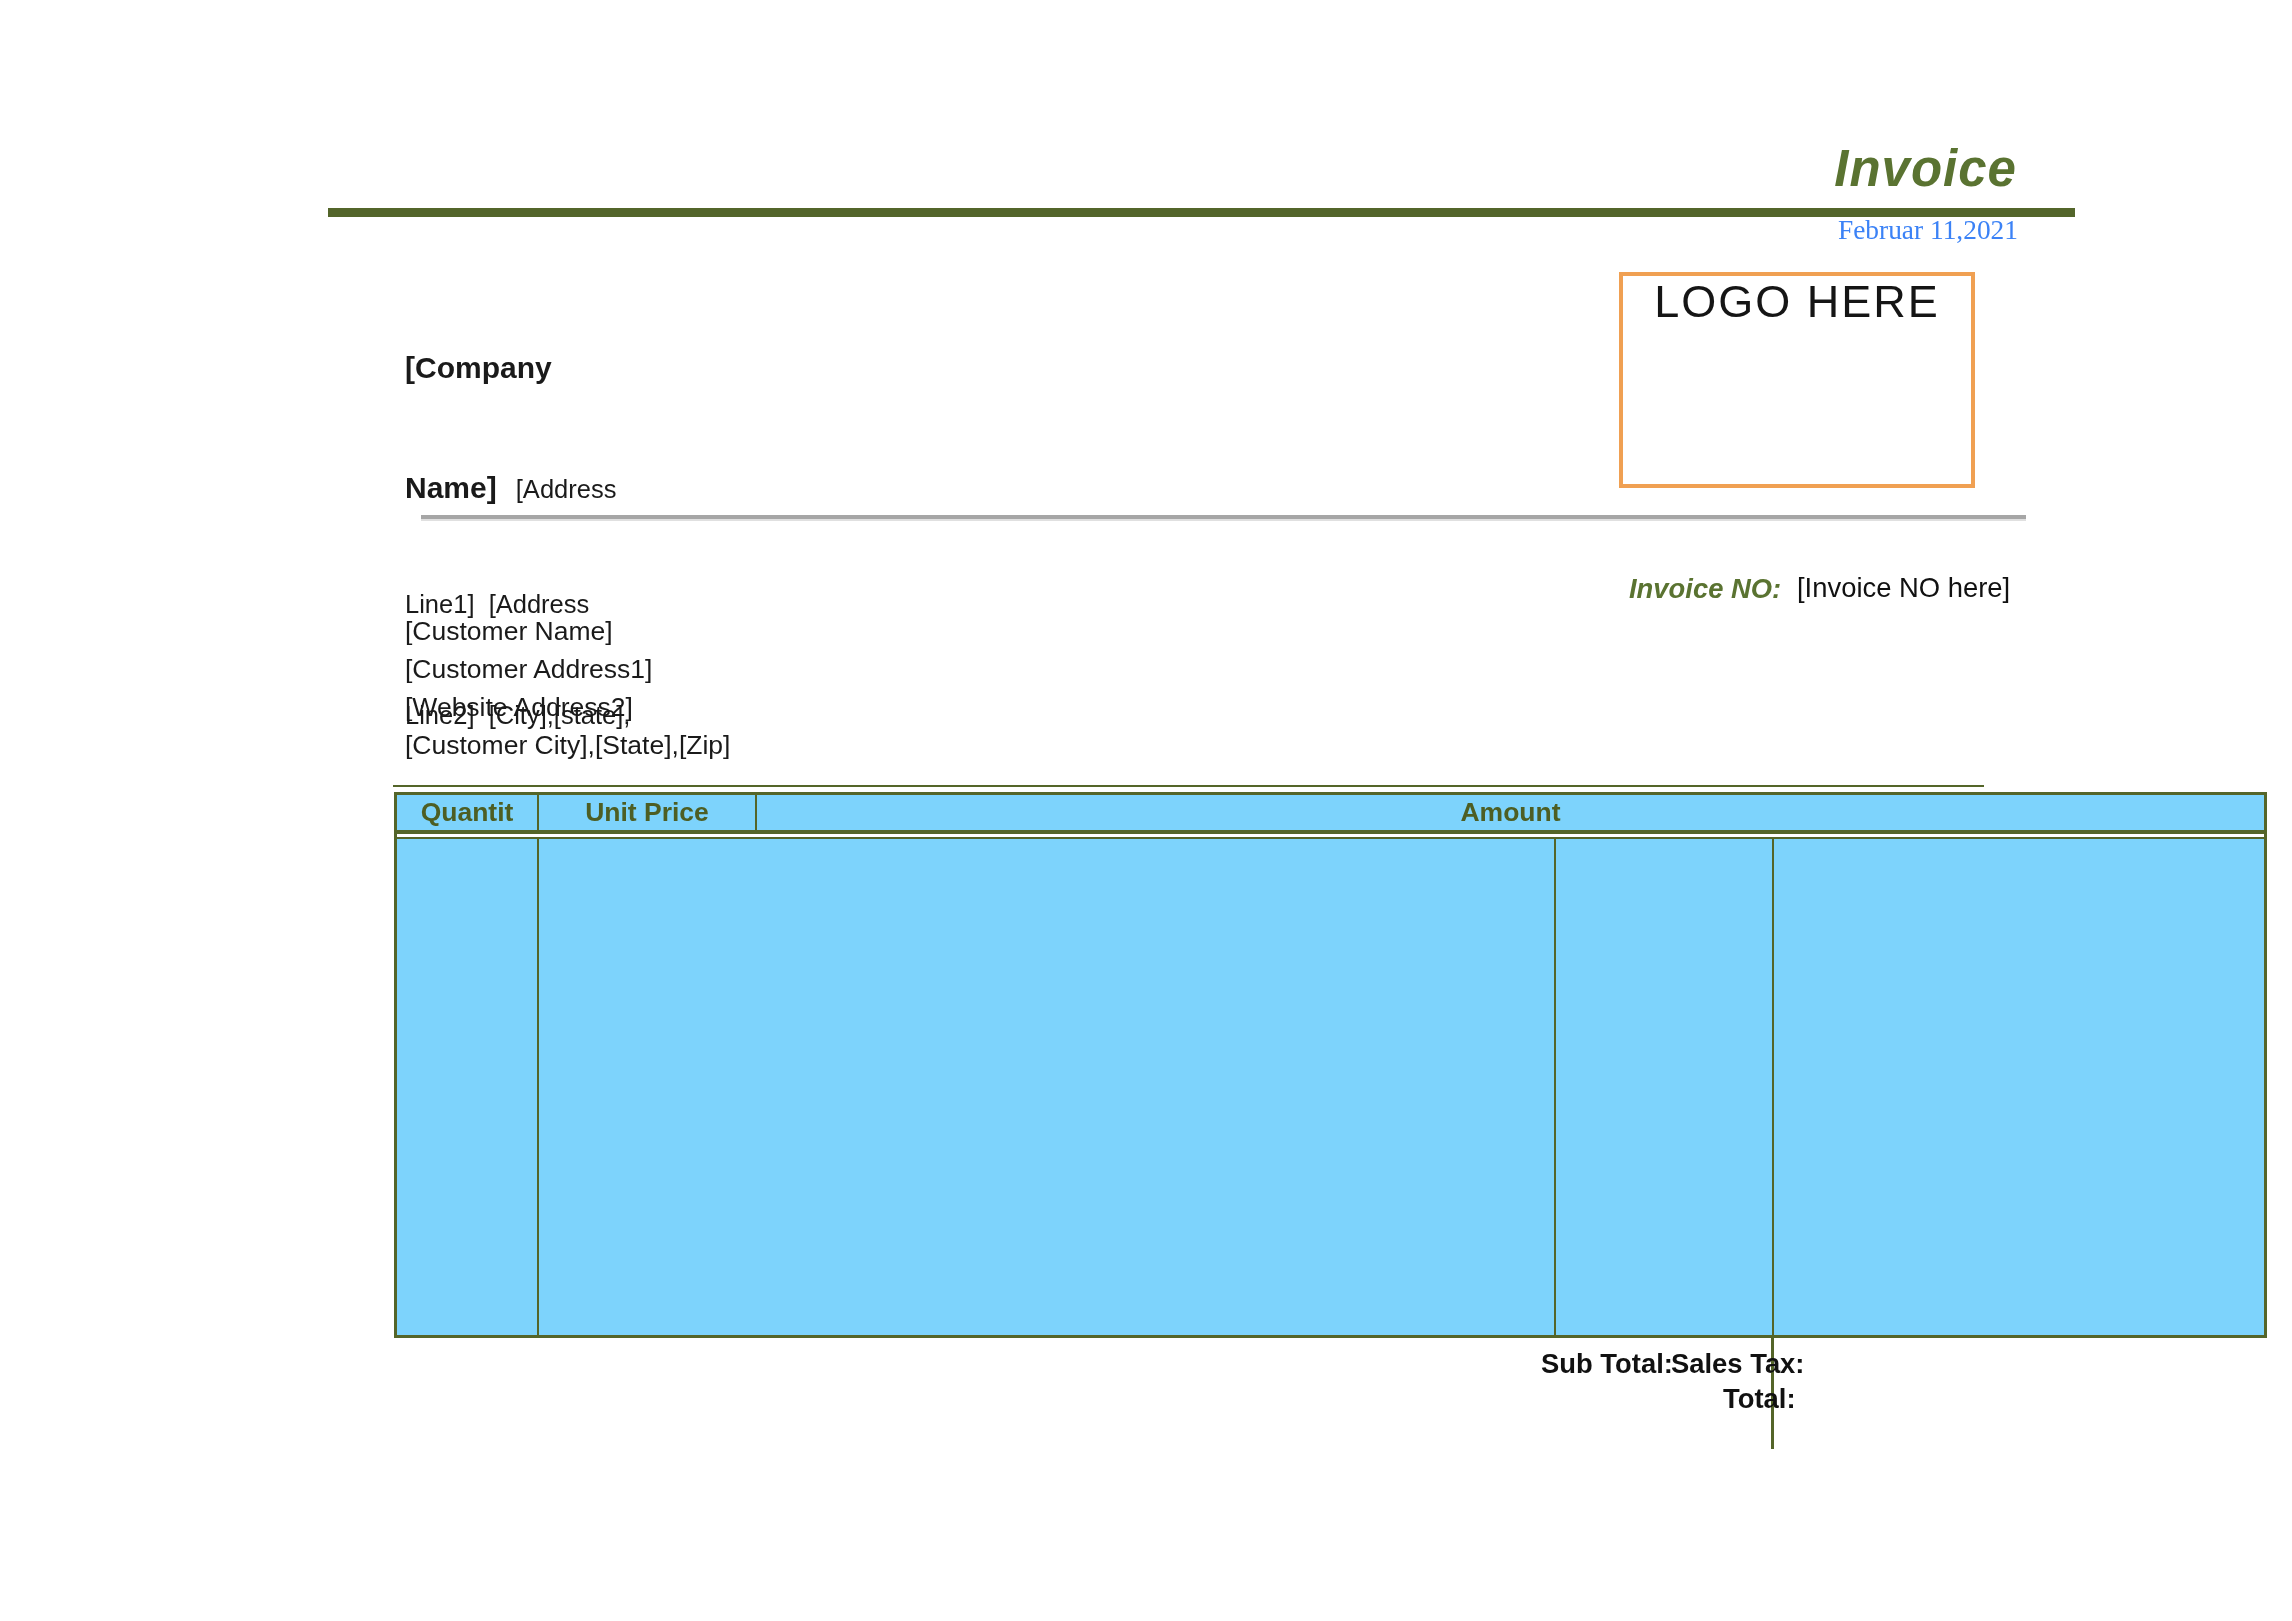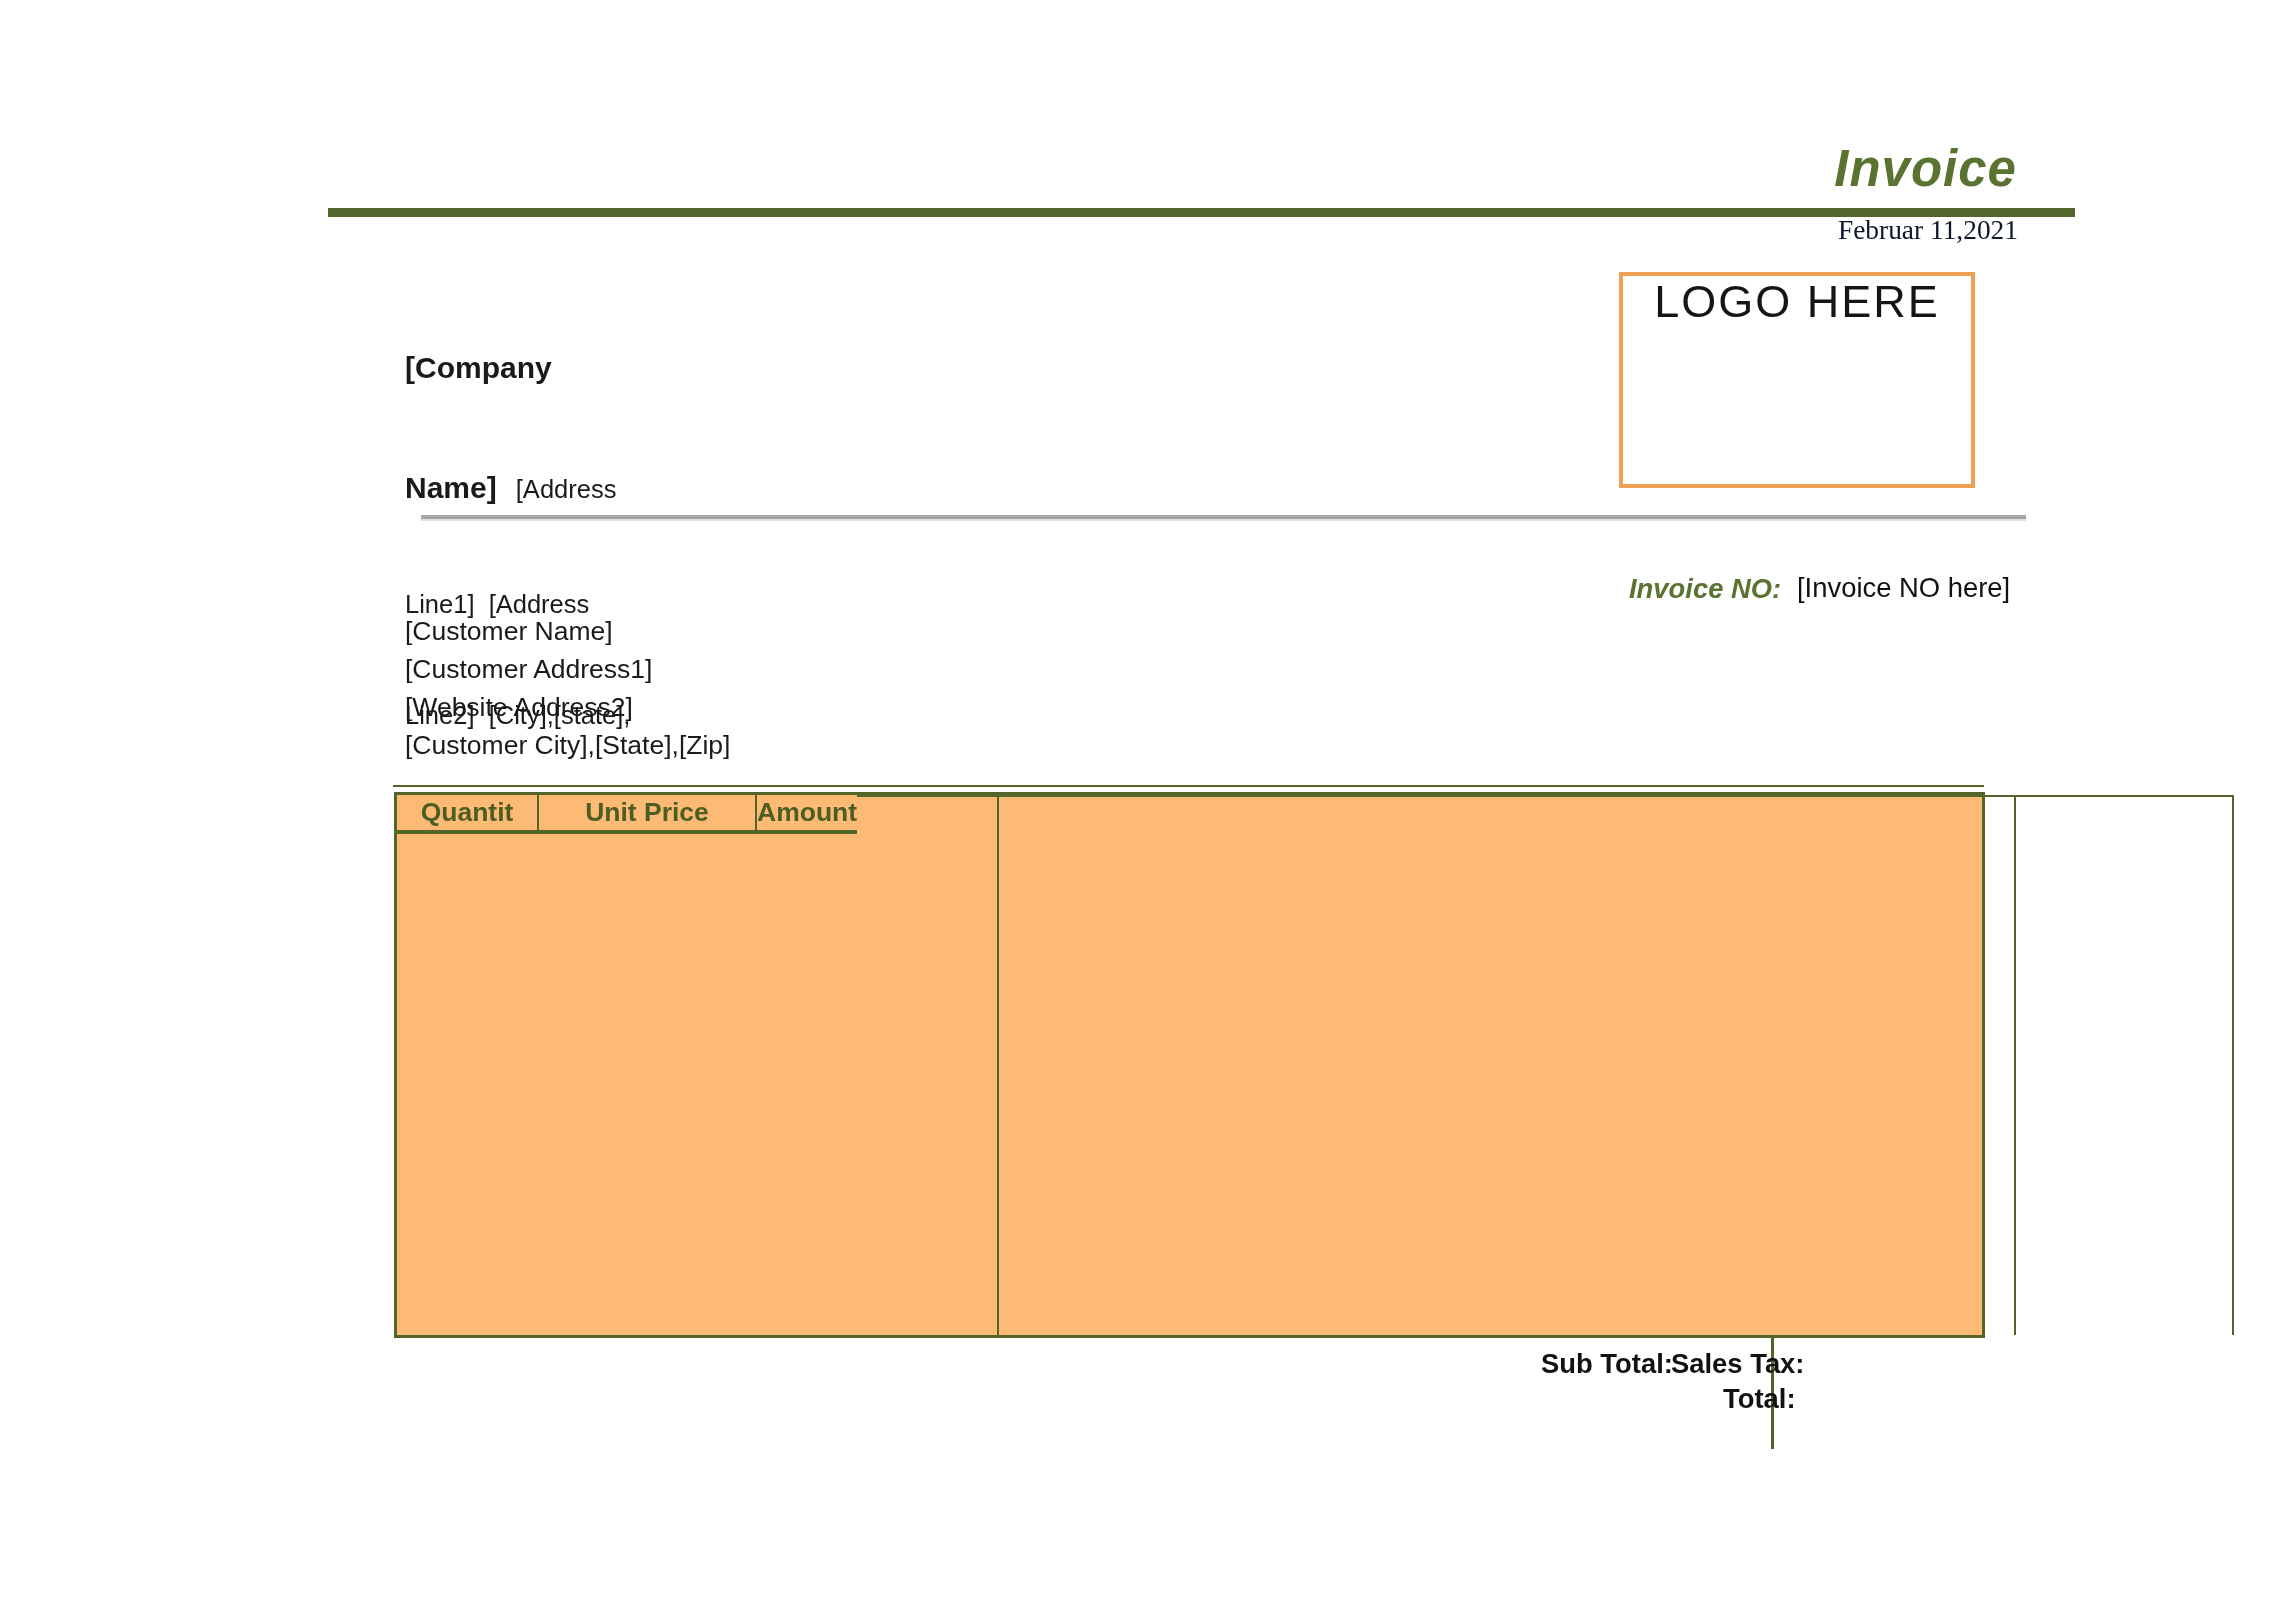--- a/index.html
+++ b/index.html
@@ -39,7 +39,7 @@
     right: 275px;
     font-family: "Liberation Serif", serif;
     font-size: 27.4px;
-    color: #0f172a;
+    color: #3b82f6;
   }
 
   

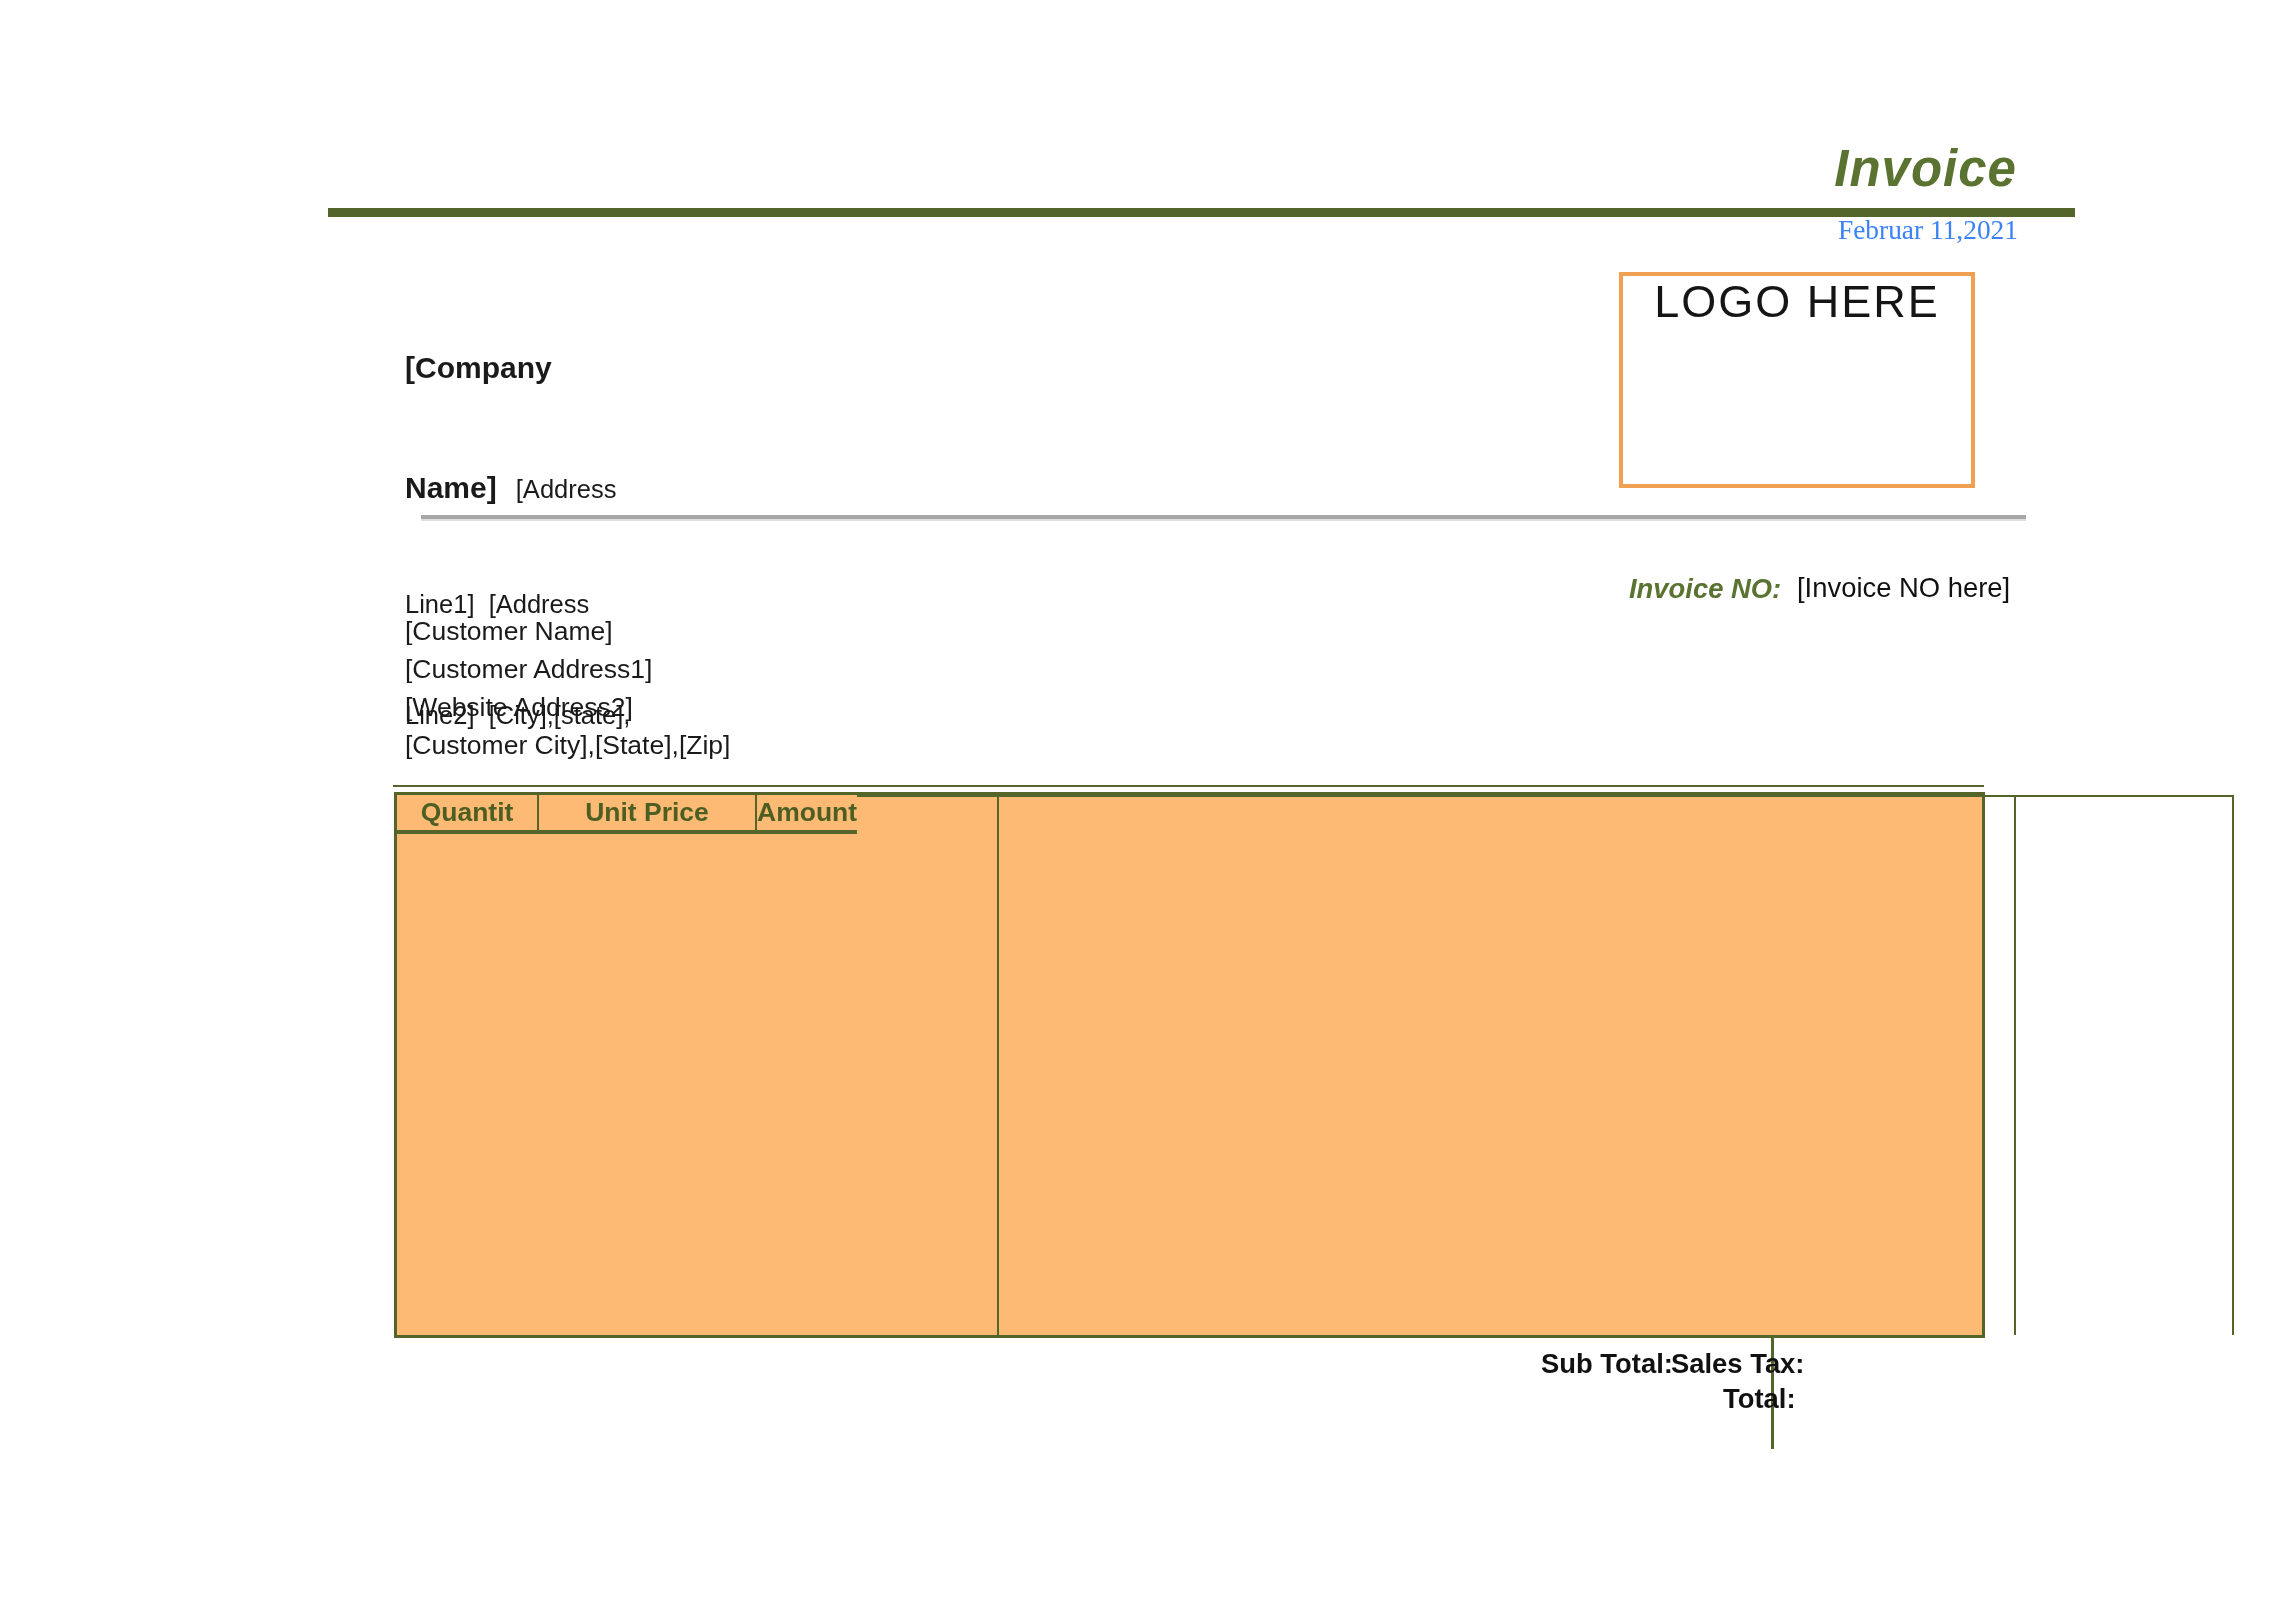--- a/index.html
+++ b/index.html
@@ -119,13 +119,13 @@
   .items-table {
     left: 394px;
     top: 792px;
-    width: 1591px;
+    width: 1873px;
     height: 546px;
     border: 3.9px solid #546529;
     box-sizing: border-box;
     display: flex;
-    flex-direction: row;
-    background: #fdba74;
+    flex-direction: column;
+    background: #7dd3fc;
   }
   
   .items-table::before {

